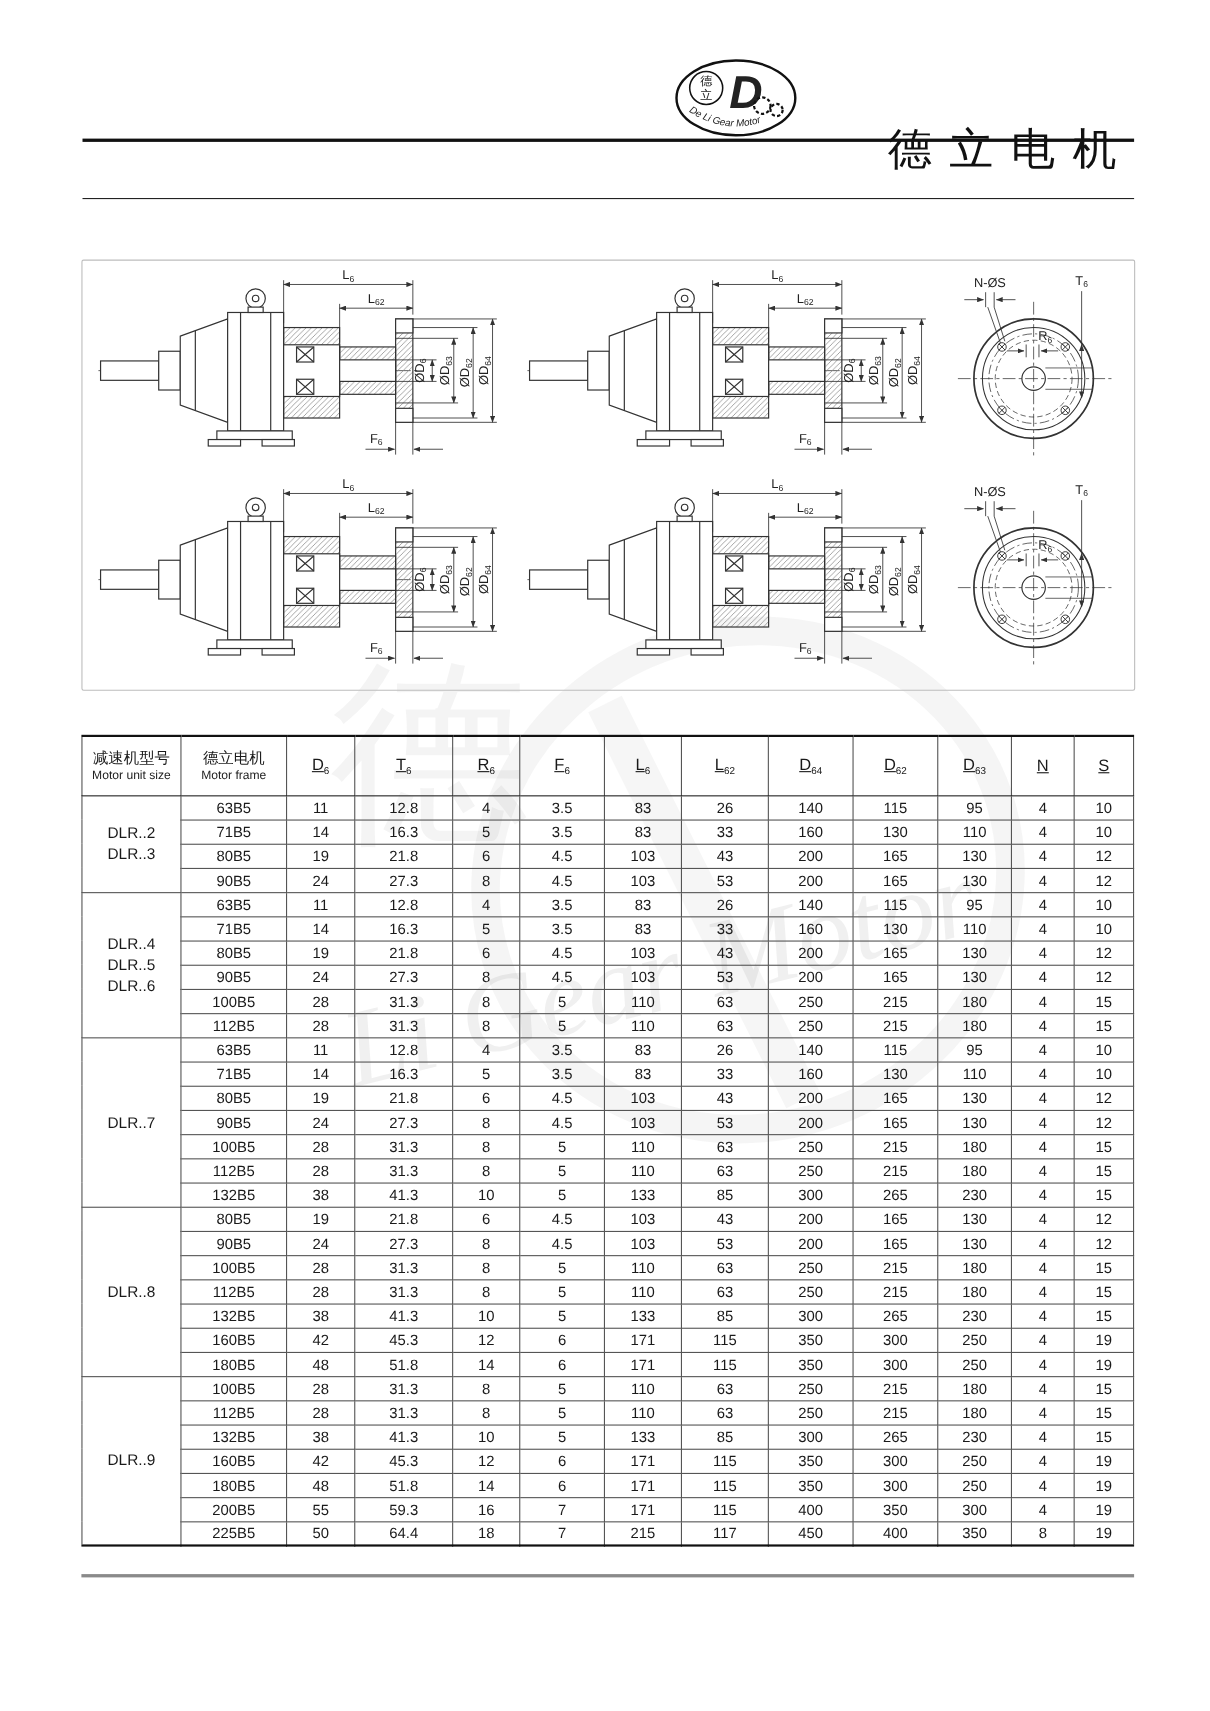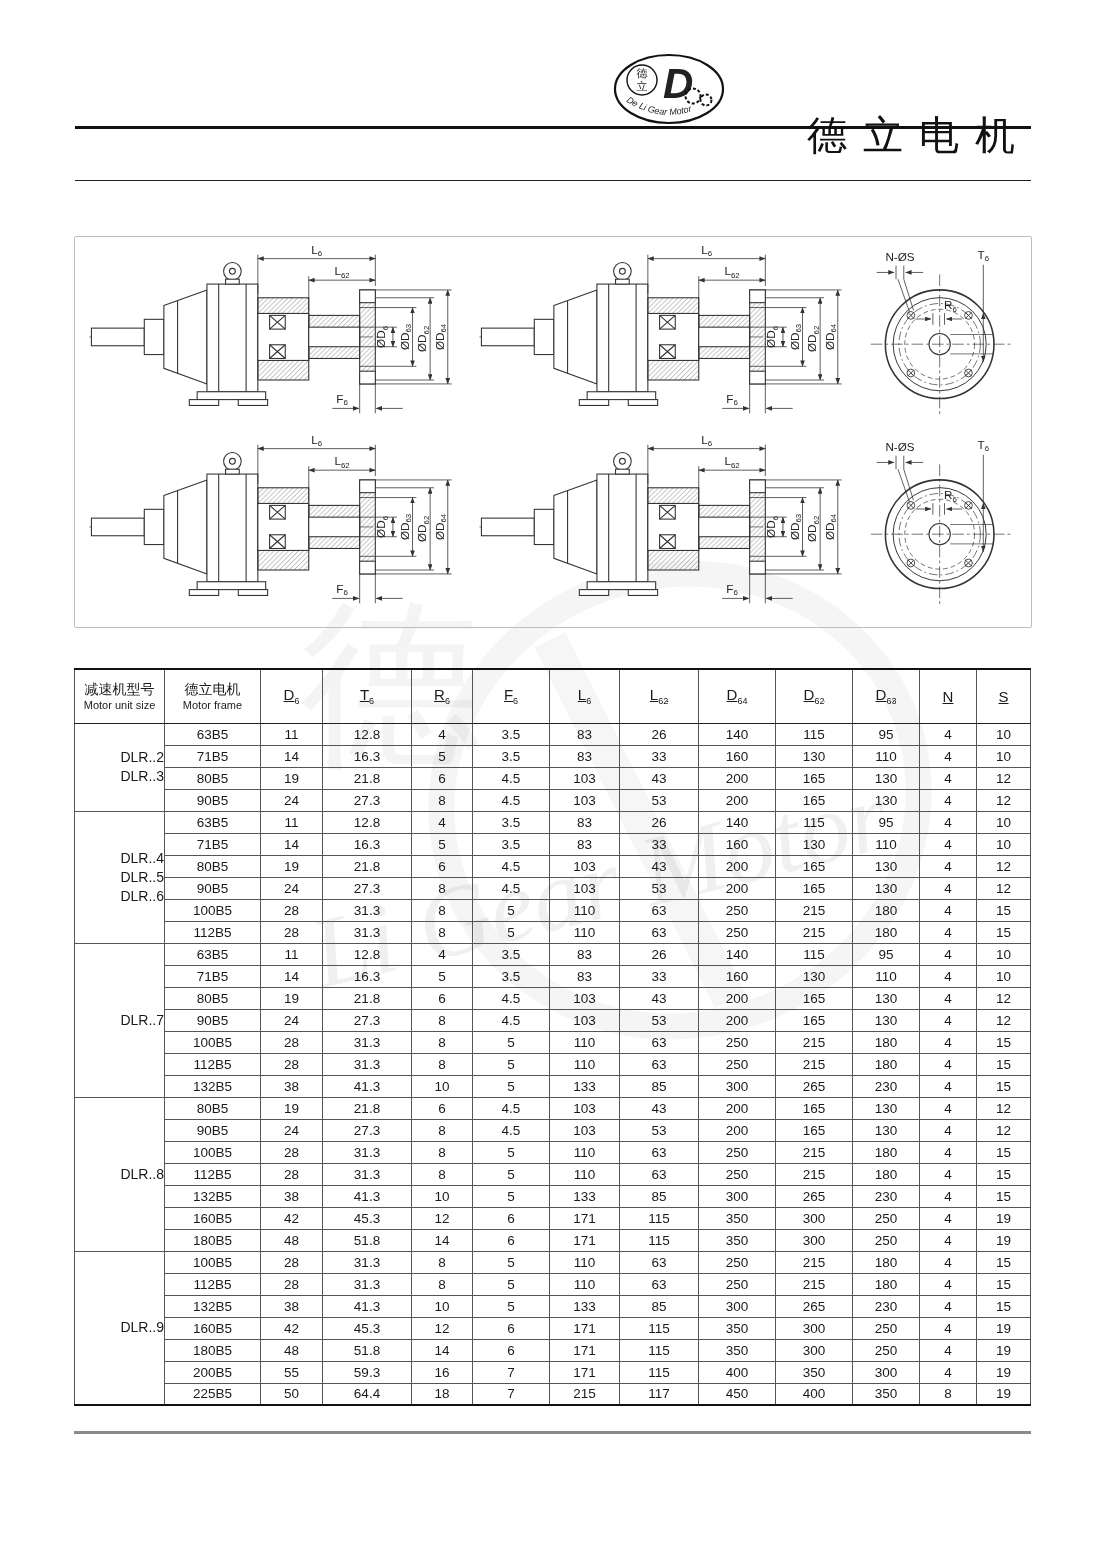--- a/index.html
+++ b/index.html
@@ -48,7 +48,7 @@
   tbody tr{height:22px;}
   tbody{border-top:1.6px solid #222;}
   tbody:last-child{border-bottom:2px solid #111;}
-  .glabel{font-size:14px;line-height:19px;vertical-align:middle;text-align:right;}
+  .glabel{font-size:14px;line-height:19px;vertical-align:middle;}
   .mcell,.vcell{font-size:13.5px;}
   
   .footrule{position:absolute;left:74px;top:1431px;width:957px;height:3px;background:#8a8a8a;z-index:1;}

